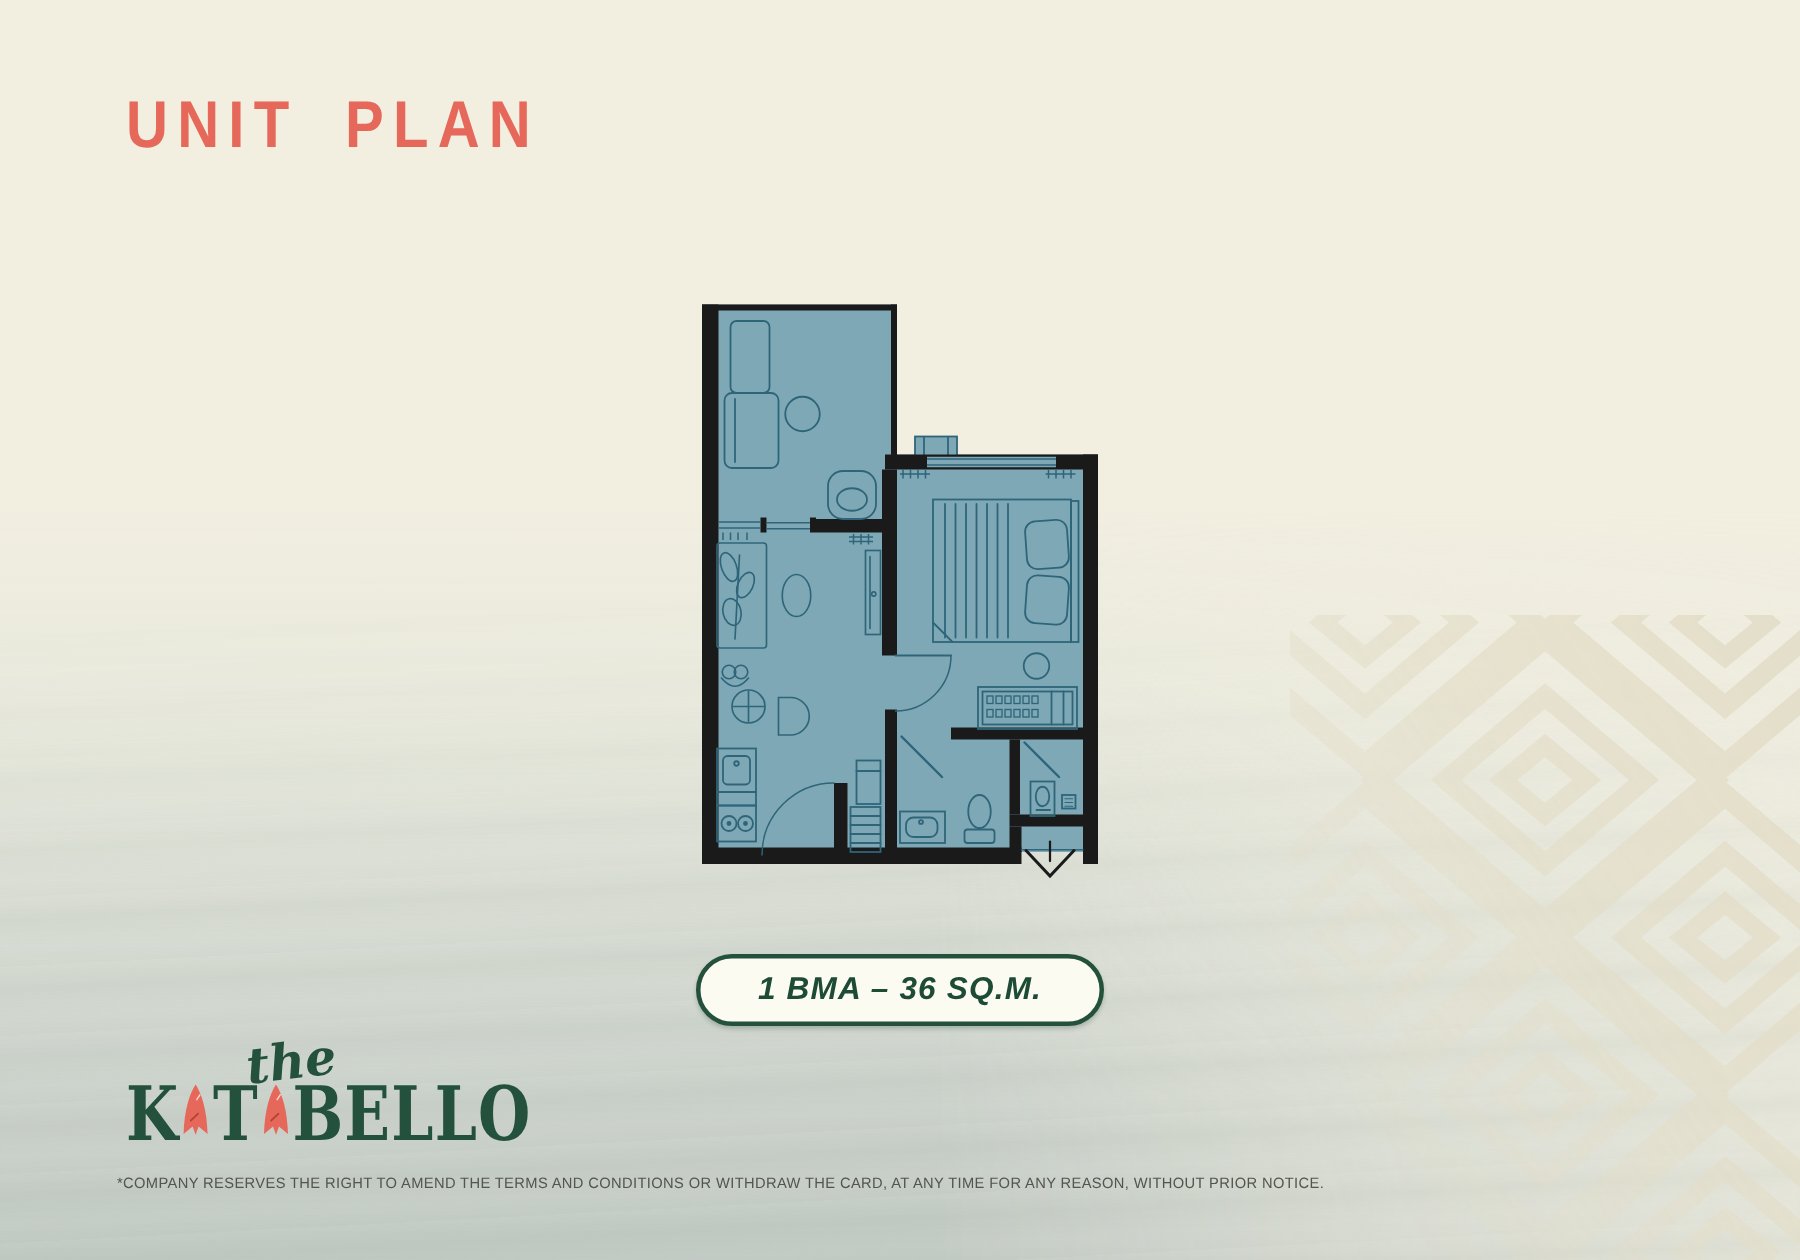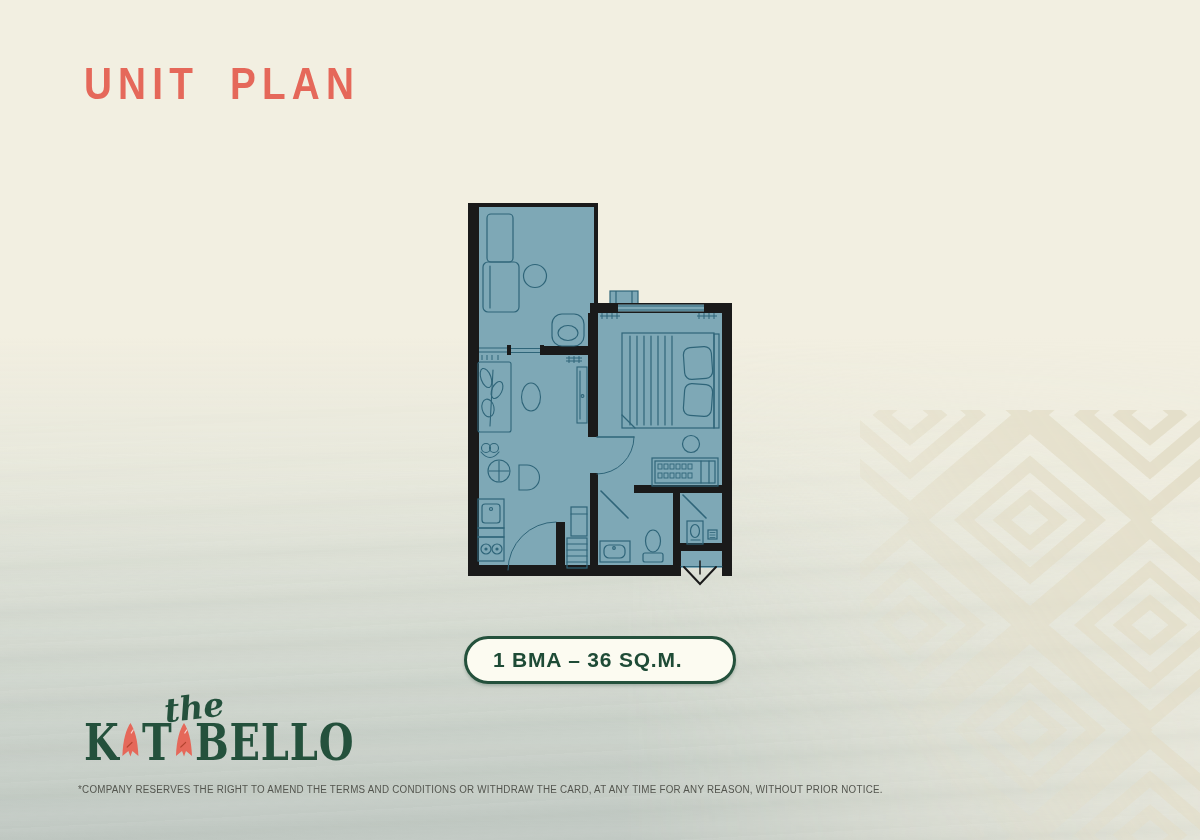--- a/index.html
+++ b/index.html
@@ -58,8 +58,9 @@
     position:absolute;left:50%;top:636px;transform:translateX(-50%);
     min-width:272px;height:48px;padding:0 26px;
     background:#FCFBF1;border:3px solid var(--green);border-radius:26px;
-    display:flex;align-items:center;justify-content:flex-start;
+    display:flex;align-items:center;justify-content:center;
     box-shadow:0 2px 3px rgba(40,70,55,.25);
+    font-style:italic;
   }
   .badge span{
     font-size:21px;font-weight:700;color:#1E4B36;letter-spacing:.8px;

